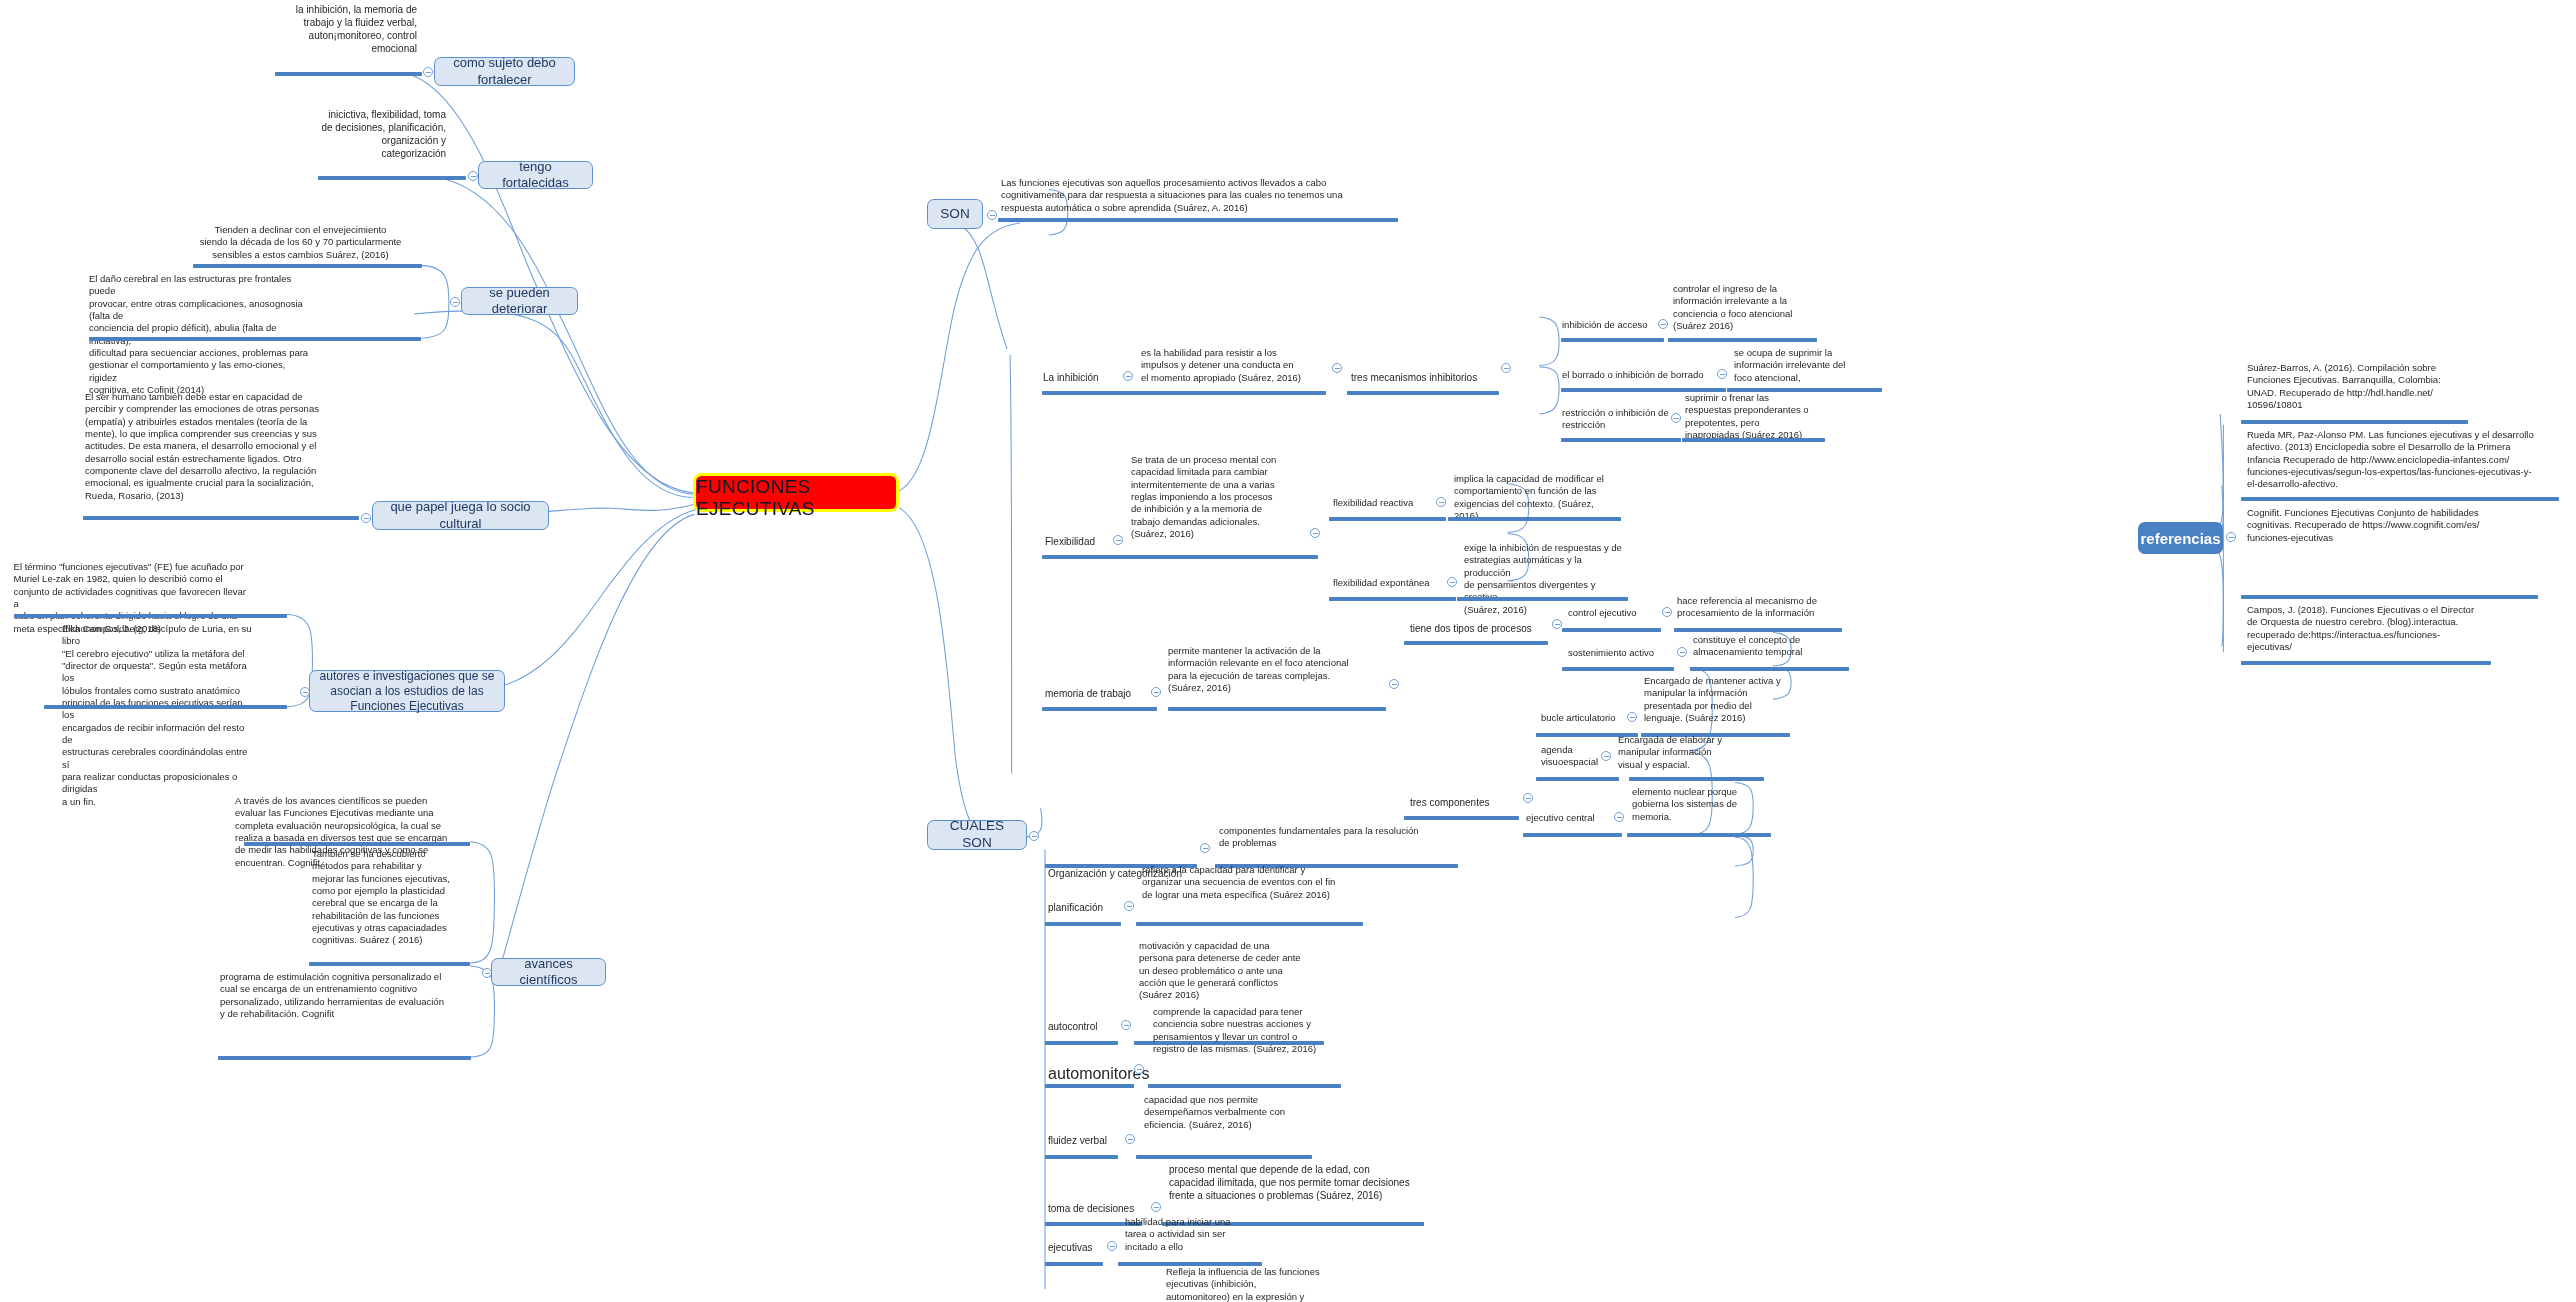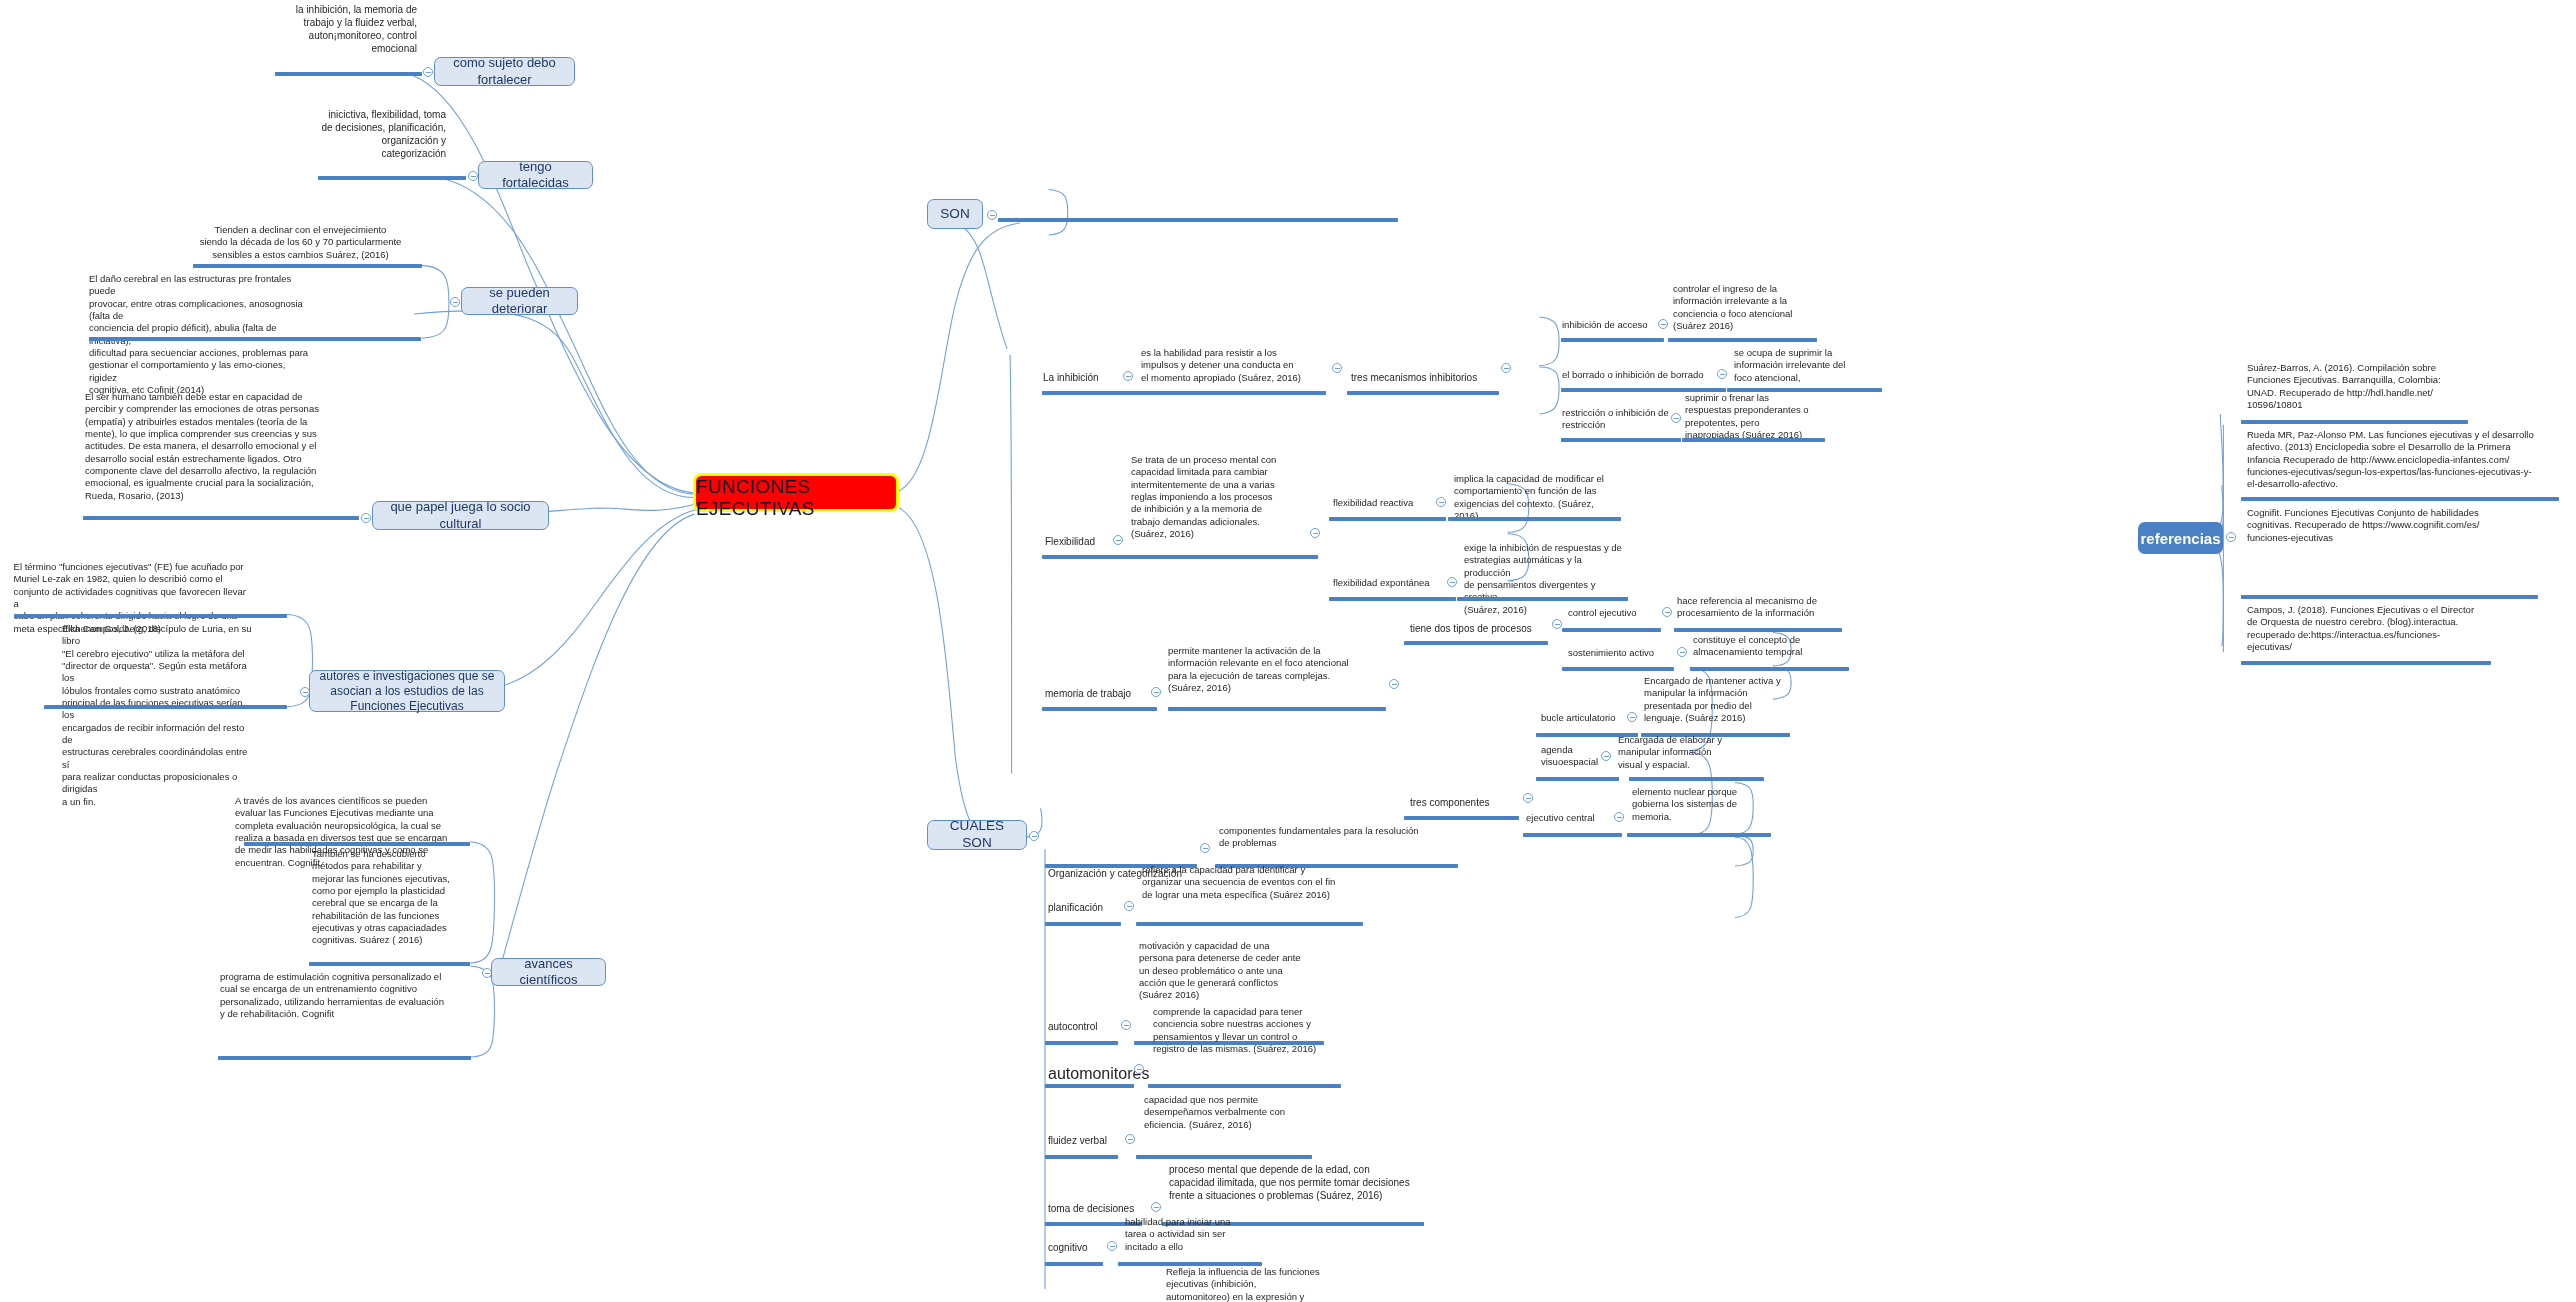--- a/index.html
+++ b/index.html
@@ -206,6 +206,9 @@
     <span>SON</span>
   </div>
   <div class="knob" style="left:987px;top:210px;"></div>
+  <div class="txt" style="left:1001px;top:177px;width:394px;font-size:9.5px;">Las funciones ejecutivas  son aquellos procesamiento activos llevados a cabo
+cognitivamente para dar respuesta a situaciones para las cuales no tenemos una
+respuesta automática o sobre aprendida (Suárez, A. 2016)</div>
   <div class="bar" style="left:998px;top:218px;width:400px;"></div>
 
   <div class="txt" style="left:1043px;top:371px;width:91px;font-size:10px;">La inhibición</div>

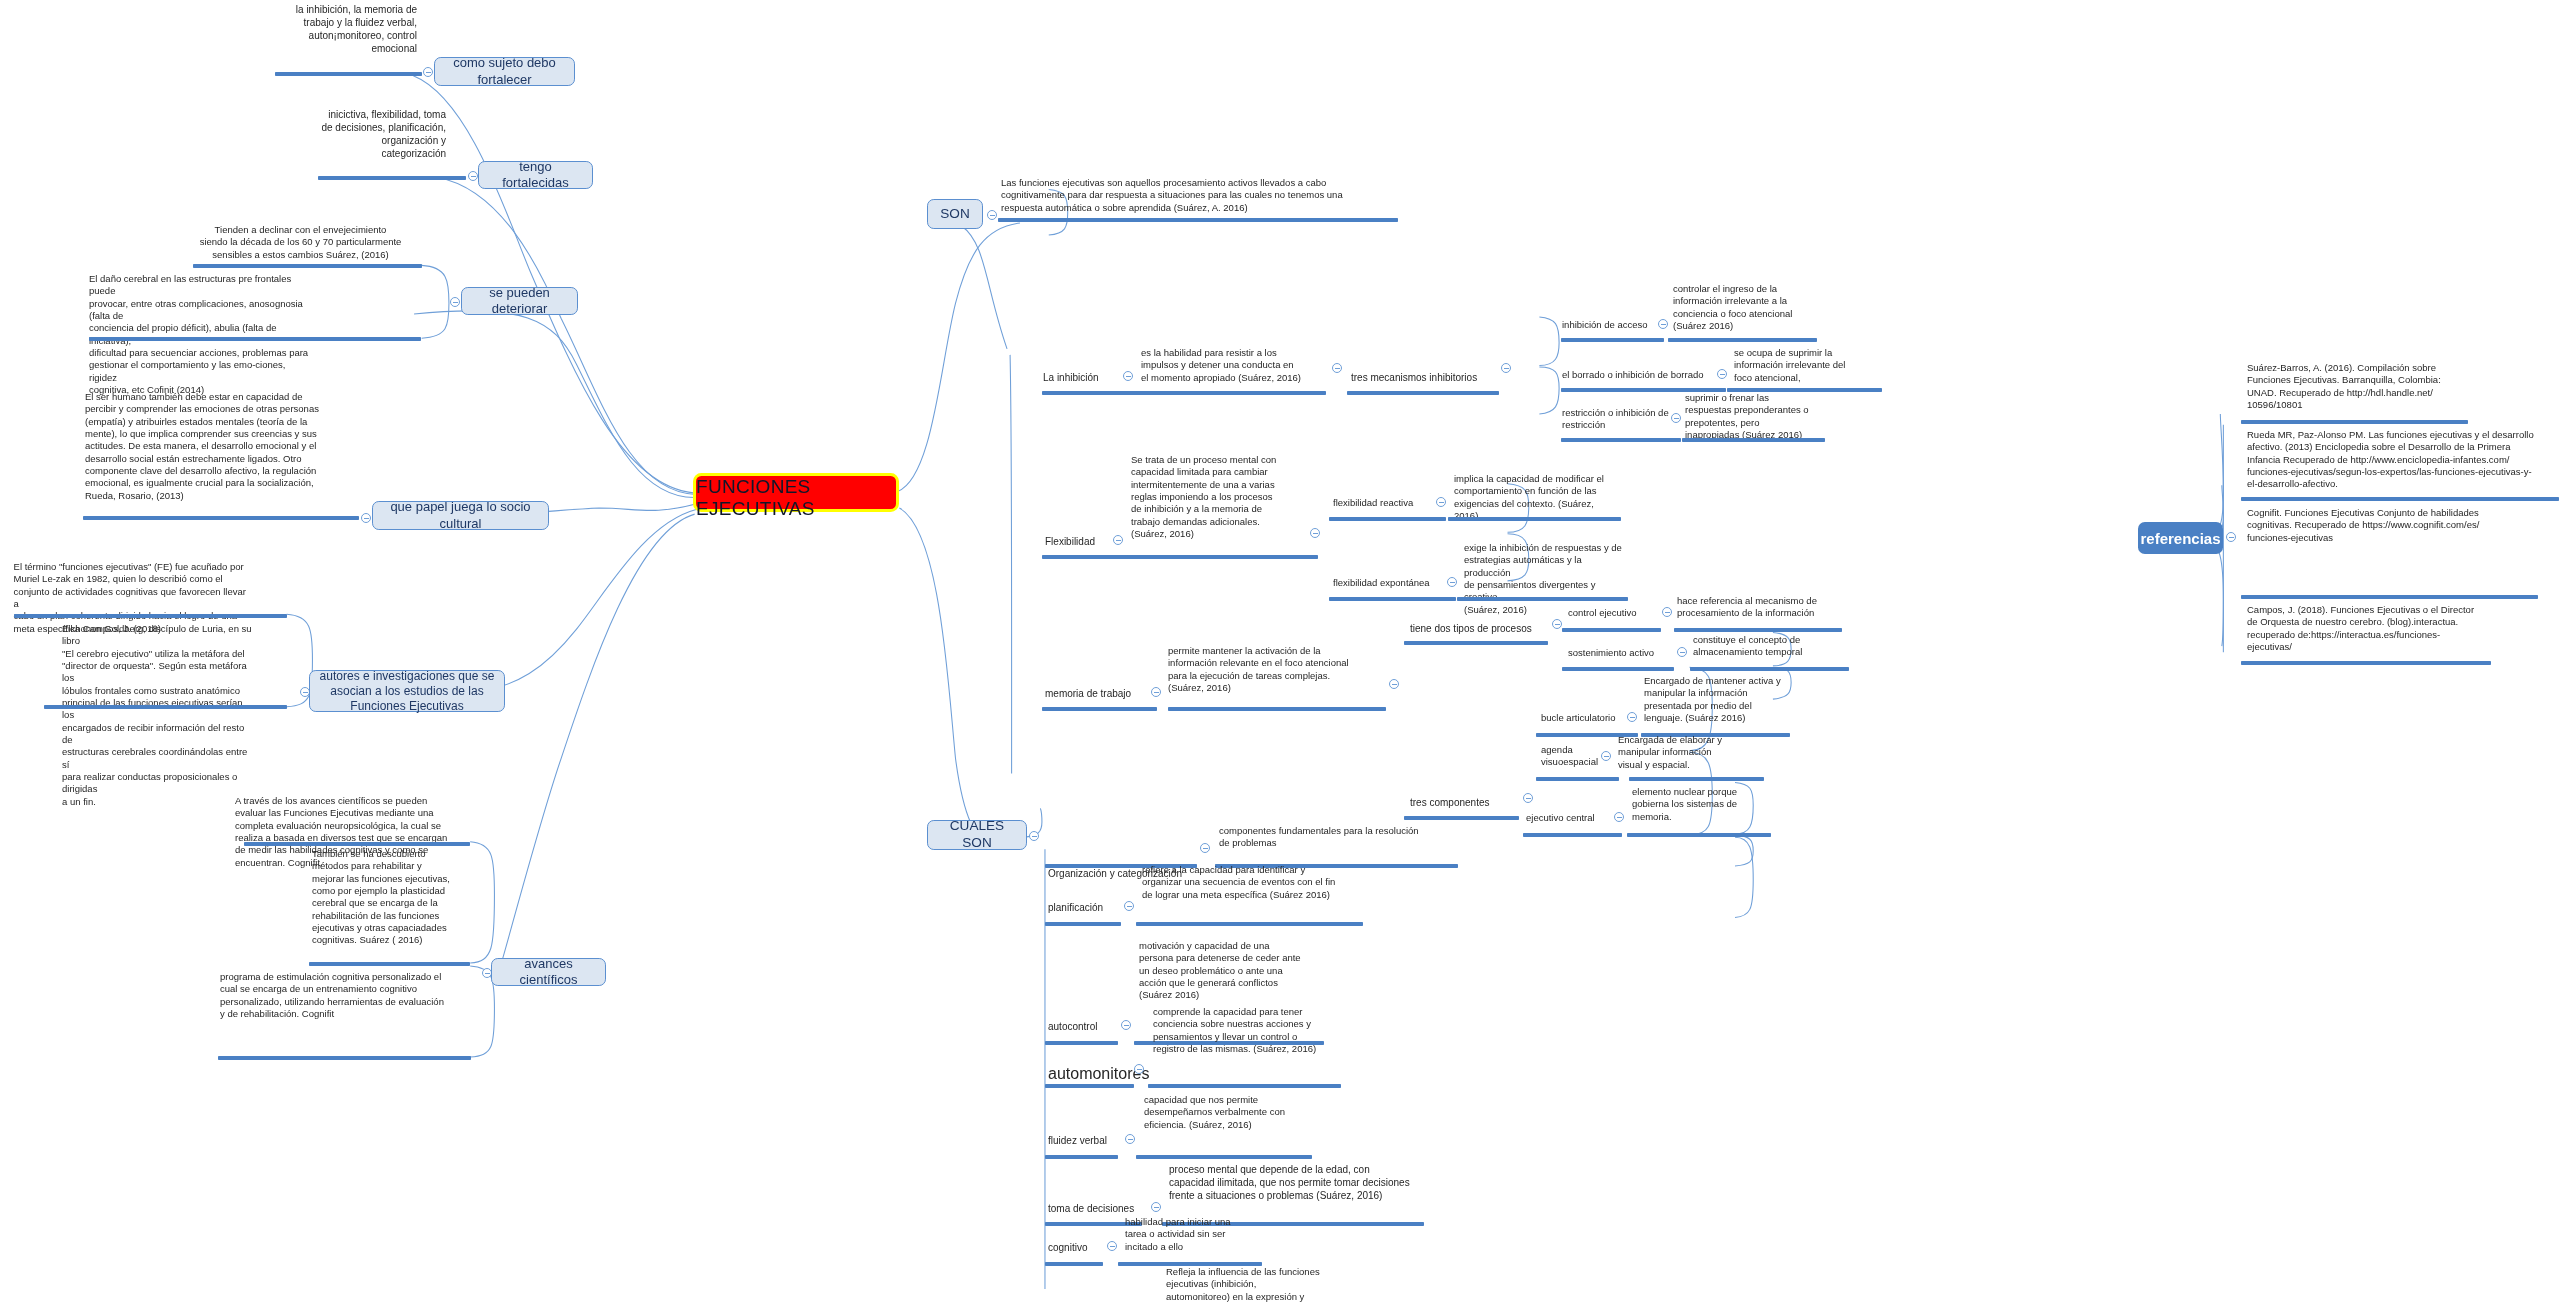--- a/index.html
+++ b/index.html
@@ -394,7 +394,7 @@
   <div class="bar" style="left:1045px;top:1222px;width:97px;"></div>
   <div class="bar" style="left:1162px;top:1222px;width:262px;"></div>
 
-  <div class="txt" style="left:1048px;top:1241px;width:61px;font-size:10px;">cognitivo</div>
+  <div class="txt" style="left:1048px;top:1241px;width:61px;font-size:10px;">ejecutivas</div>
   <div class="knob" style="left:1107px;top:1241px;"></div>
   <div class="txt" style="left:1125px;top:1216px;width:136px;font-size:9.5px;">habilidad para iniciar una
 tarea o actividad sin ser

